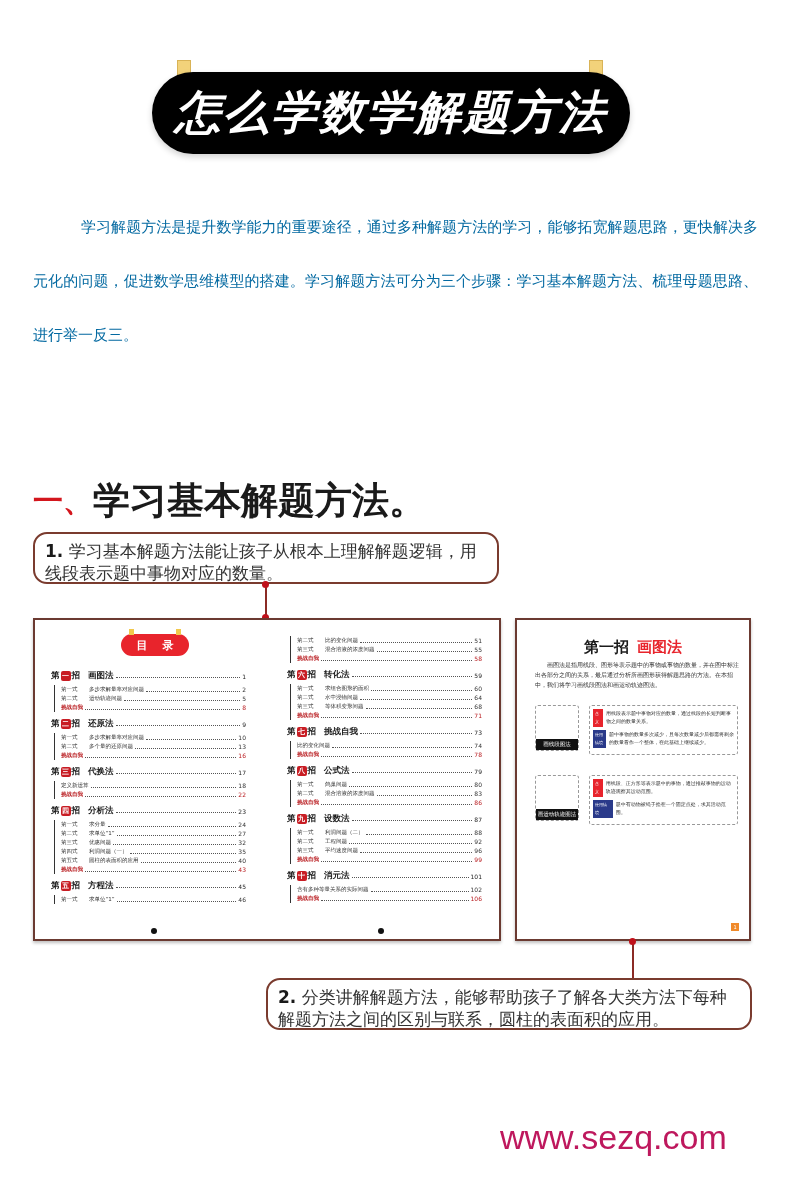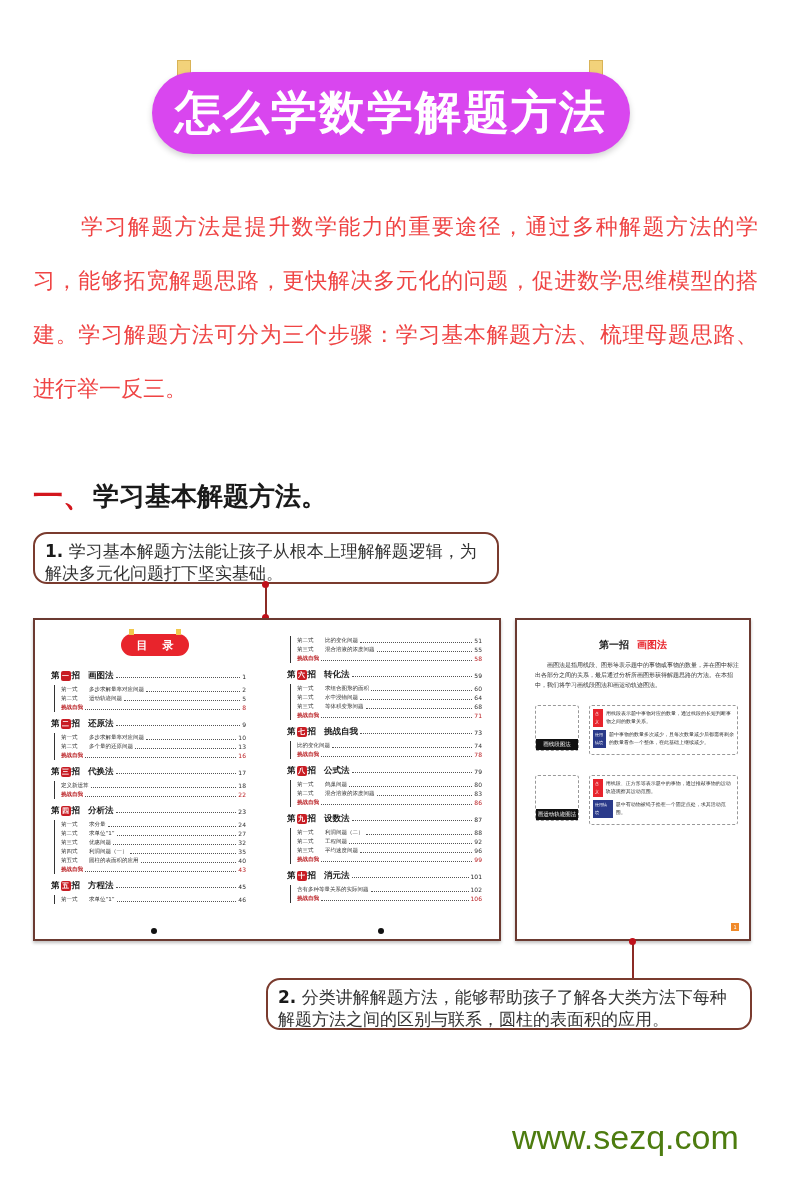--- a/index.html
+++ b/index.html
@@ -7,7 +7,7 @@
   body { position: relative; font-family: "DejaVu Sans", "Liberation Sans", sans-serif; color: #1a1a1a; }
 
   
-  .banner { position: absolute; left: 152px; top: 72px; width: 478px; height: 82px; background: #d946ef; border-radius: 41px; box-shadow: 0 3px 6px rgba(0,0,0,0.18); display: flex; align-items: center; justify-content: center; }
+  .banner { position: absolute; left: 152px; top: 72px; width: 478px; height: 82px; background: #000000; border-radius: 41px; box-shadow: 0 3px 6px rgba(0,0,0,0.18); display: flex; align-items: center; justify-content: center; font-style: italic; }
   .banner .title { color: #fff; font-size: 46px; font-weight: bold; letter-spacing: 2px; }
   .pin { position: absolute; width: 14px; height: 18px; background: #f2d27a; border: 1px solid #d9b356; }
   .pin.left { left: 177px; top: 60px; }

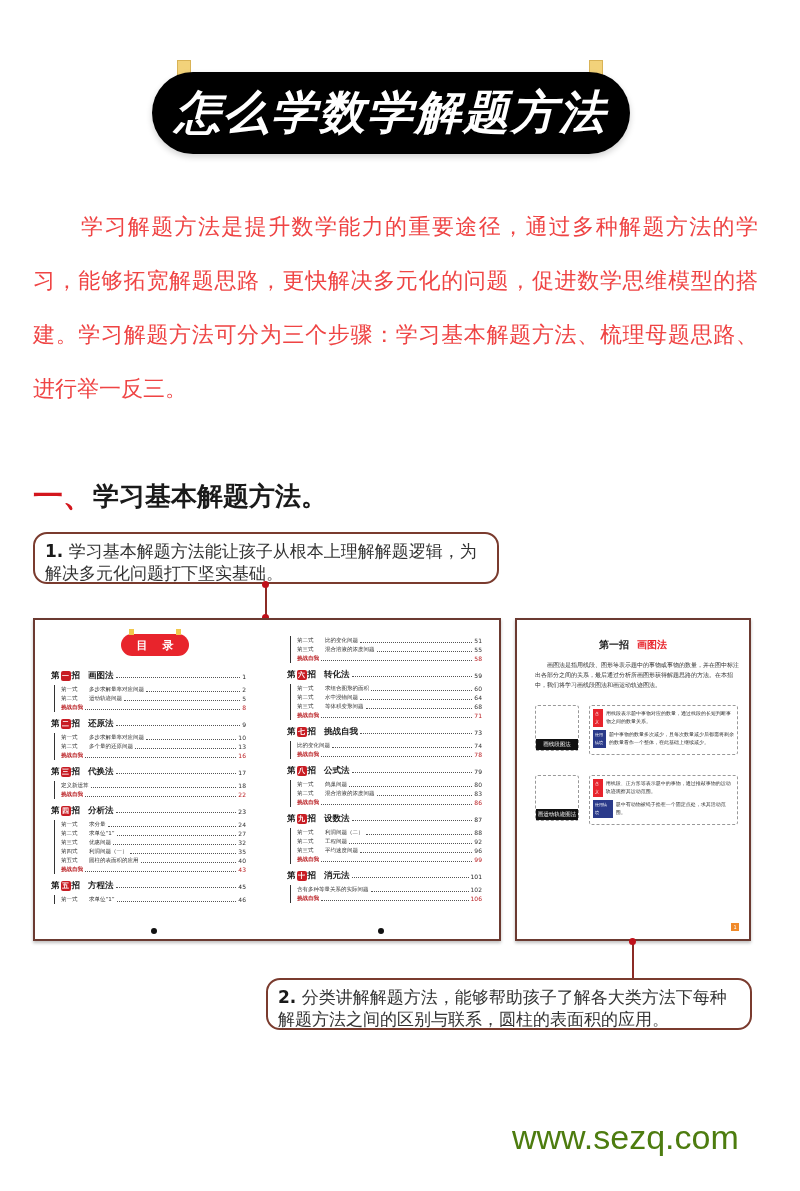--- a/index.html
+++ b/index.html
@@ -14,7 +14,7 @@
   .pin.right { left: 589px; top: 60px; }
 
   
-  .intro { position: absolute; left: 33px; top: 200px; width: 725px; font-size: 22px; line-height: 54px; text-indent: 48px; color: #ef4444; text-align: justify; }
+  .intro { position: absolute; left: 33px; top: 200px; width: 725px; font-size: 15px; line-height: 54px; text-indent: 48px; color: #0369a1; text-align: justify; }
 
   
   .section-head { position: absolute; left: 33px; top: 476px; display: flex; align-items: center; }

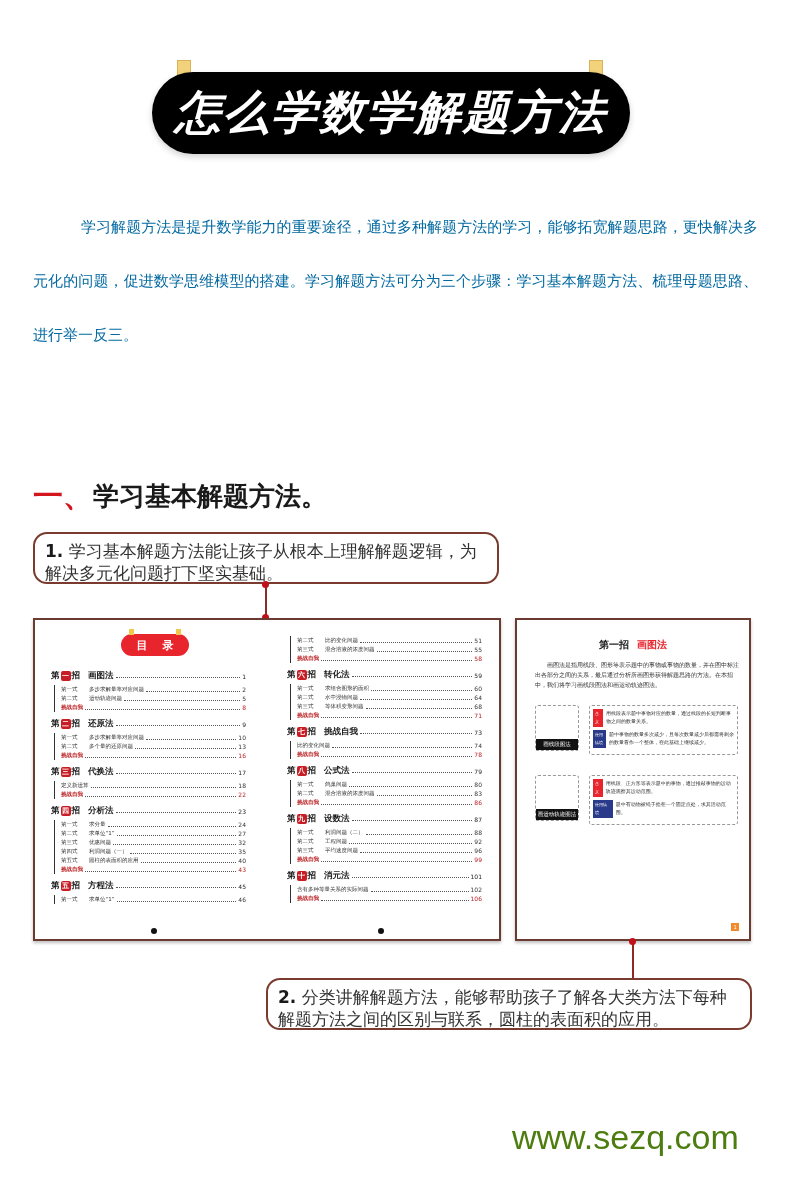--- a/index.html
+++ b/index.html
@@ -19,7 +19,7 @@
   
   .section-head { position: absolute; left: 33px; top: 476px; display: flex; align-items: center; }
   .section-head .num { color: #d3161d; font-size: 30px; font-weight: bold; }
-  .section-head .text { color: #1a1a1a; font-size: 26px; font-weight: bold; }
+  .section-head .text { color: #1a1a1a; font-size: 37px; font-weight: bold; }
 
   
   .callout { position: absolute; border: 2px solid #7a3b2e; border-radius: 14px; background: #fff; font-size: 17px; line-height: 22px; padding: 6px 10px 6px 10px; color: #333; }

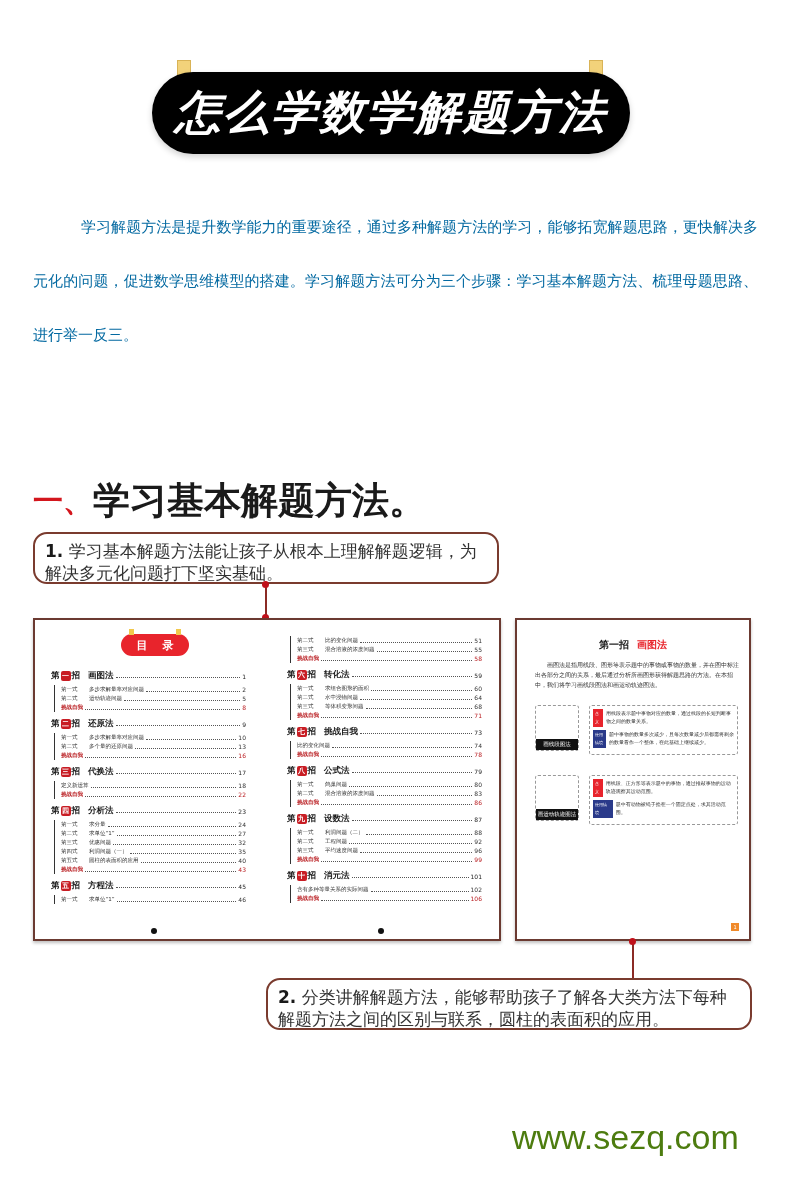--- a/index.html
+++ b/index.html
@@ -86,7 +86,7 @@
 
 <div class="callout callout1">
   <span class="n">1.</span>
-  <span>学习基本解题方法能让孩子从根本上理解解题逻辑，为解决多元化问题打下坚实基础。</span>
+  <span>学习基本解题方法能让孩子从根本上理解解题逻辑，用线段表示题中事物对应的数量。</span>
 </div>
 <div class="conn-line" style="left:265px; top:584px; height:34px;"></div>
 <div class="dot" style="left:262px; top:581px;"></div>

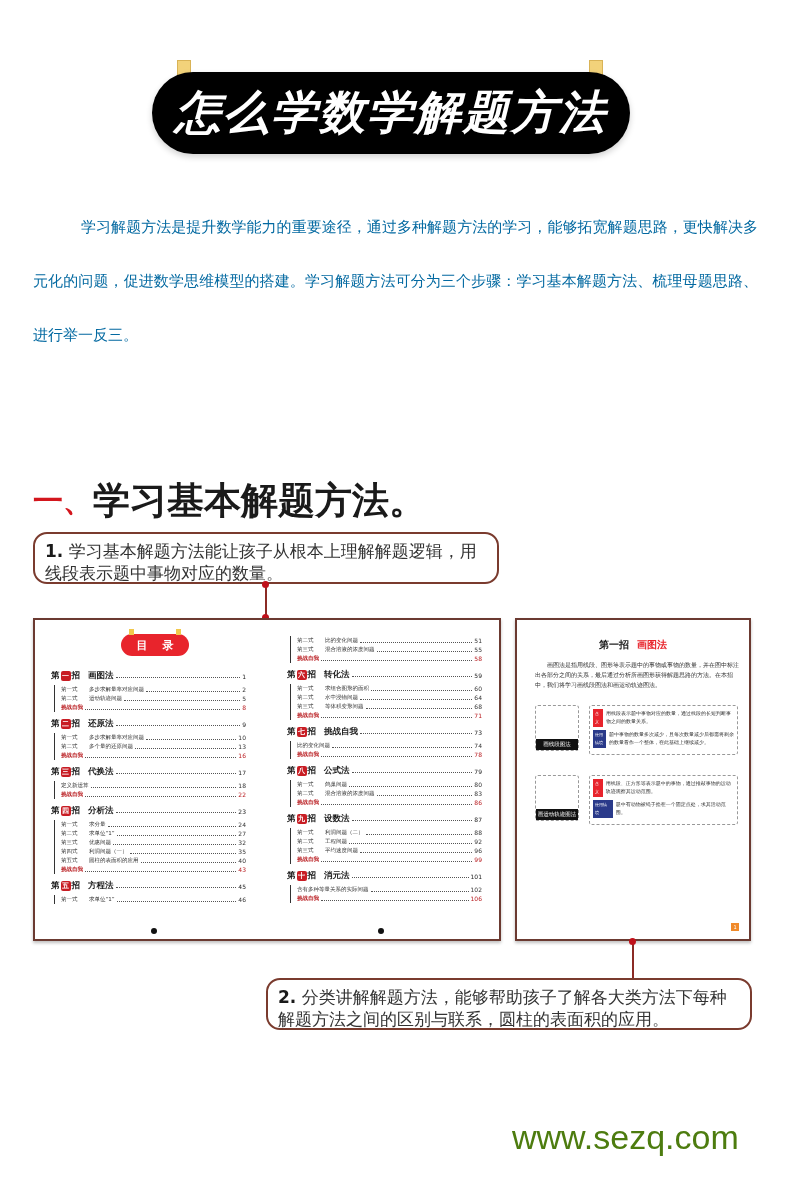--- a/index.html
+++ b/index.html
@@ -53,7 +53,7 @@
   .page-dot { position: absolute; width: 6px; height: 6px; background: #111; border-radius: 50%; top: 308px; }
 
   
-  .rp-title { position: absolute; left: 0; top: 18px; width: 100%; text-align: center; font-size: 10px; font-weight: bold; }
+  .rp-title { position: absolute; left: 0; top: 18px; width: 100%; text-align: center; font-size: 15px; font-weight: bold; }
   .rp-title .red { color: #e8242c; margin-left: 8px; }
   .rp-para { position: absolute; left: 18px; top: 40px; width: 205px; font-size: 6px; line-height: 10px; text-indent: 12px; color: #333; }
   .method { position: absolute; left: 18px; width: 200px; }

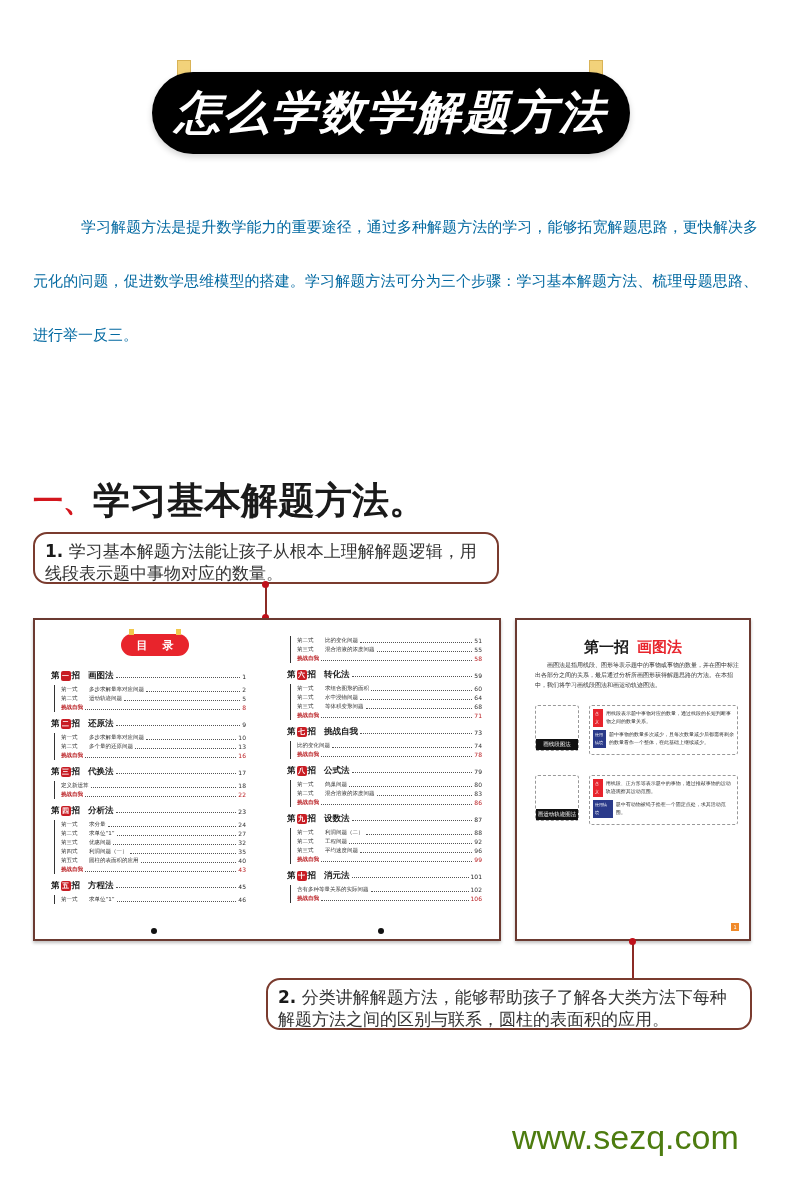--- a/index.html
+++ b/index.html
@@ -66,7 +66,7 @@
   .m-row { display: flex; margin-bottom: 3px; }
   .page-num { position: absolute; right: 10px; bottom: 8px; width: 8px; height: 8px; background: #f08a2a; font-size: 5px; color: #fff; text-align: center; line-height: 8px; }
 
-  .watermark { position: absolute; left: 512px; top: 1118px; font-size: 34px; color: #4d7c0f; font-family: "Liberation Sans", sans-serif; }
+  .watermark { position: absolute; left: 500px; top: 1118px; font-size: 34px; color: #be185d; font-family: "Liberation Sans", sans-serif; }
 </style>
 </head>
 <body>

